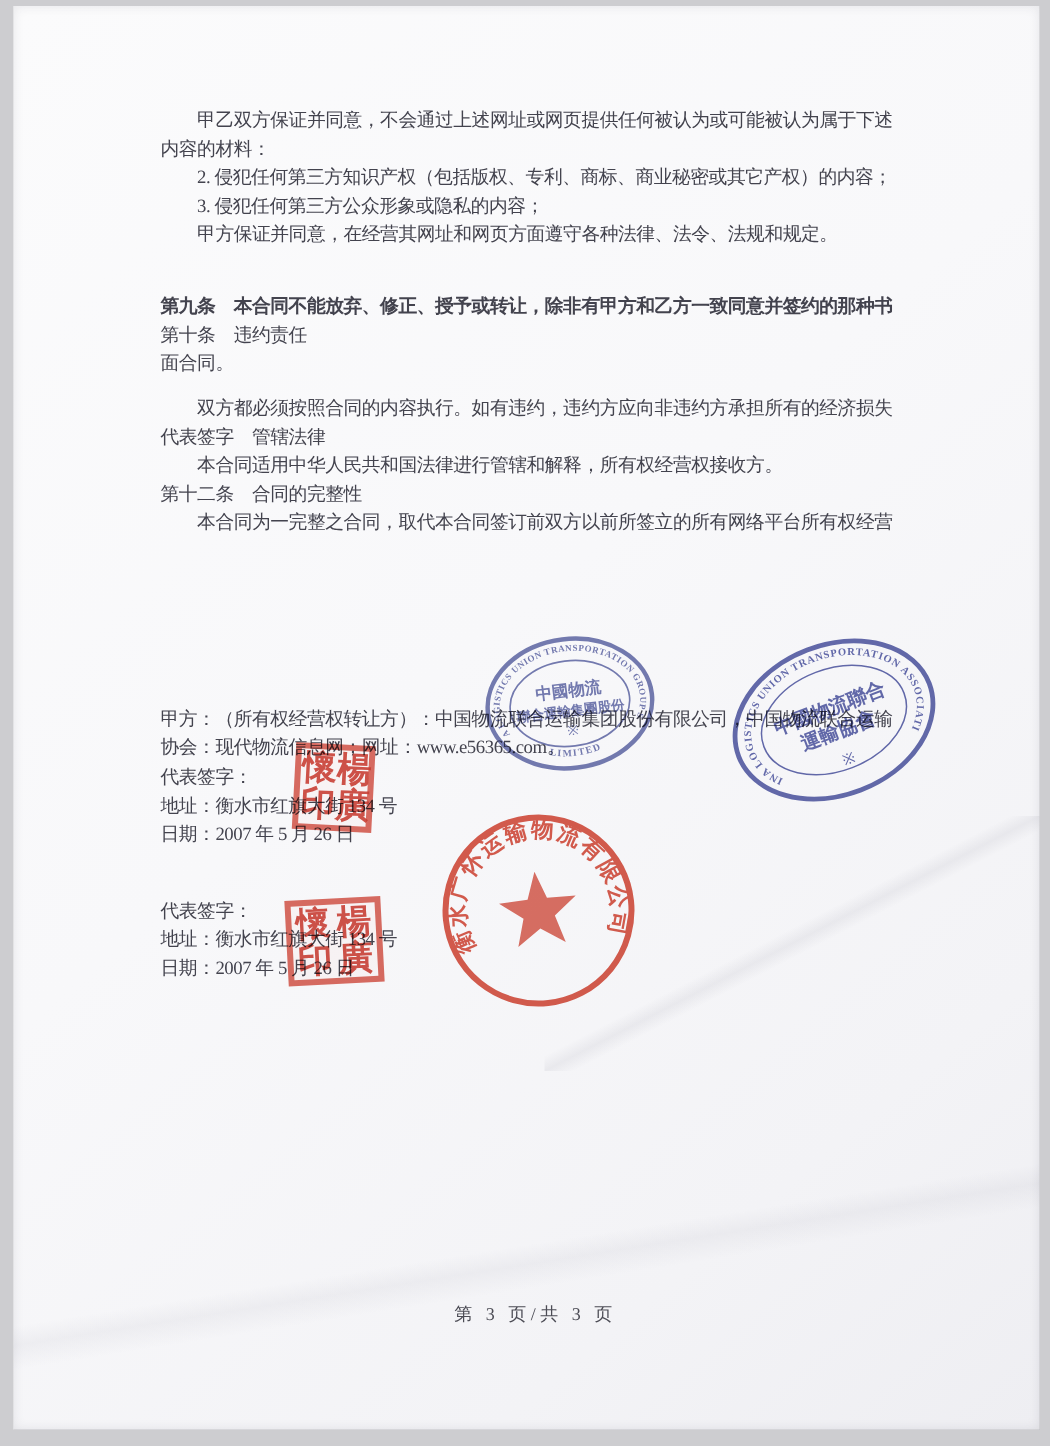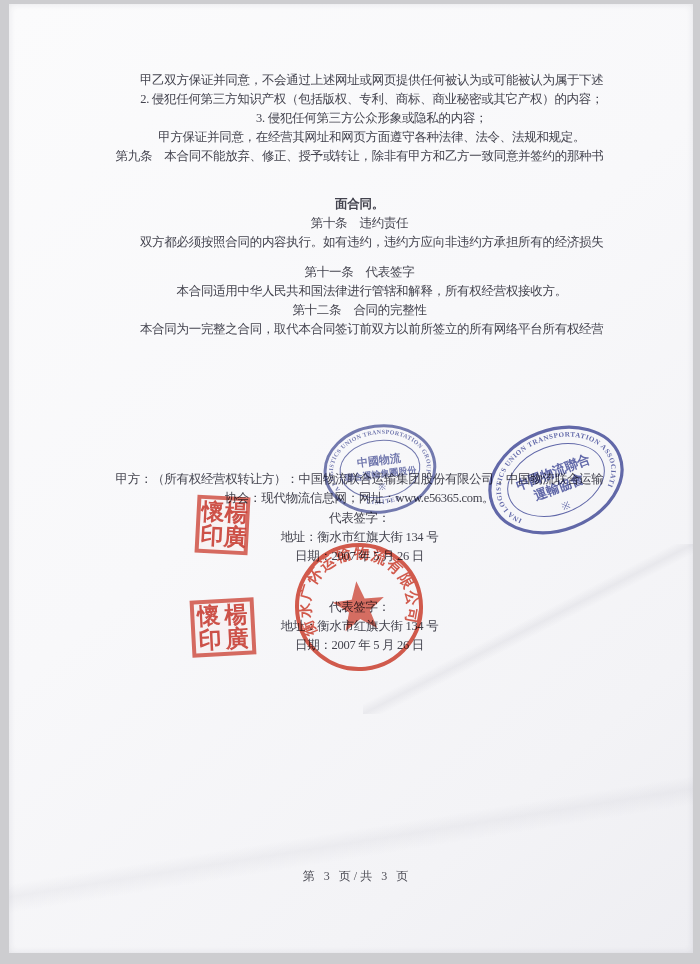--- a/index.html
+++ b/index.html
@@ -23,7 +23,7 @@
 
   .textblock {
     position:absolute; left:107px; width:505px;
-    color:#43434e; font-size:12.5px; letter-spacing:-0.3px; line-height:19px;text-align:center;
+    color:#43434e; font-size:12.5px; letter-spacing:-0.3px; line-height:19px;
   }
   .doc-line { white-space:pre; }
   #body-text .doc-line:nth-child(6) { margin-top:29px;font-weight:bold; }

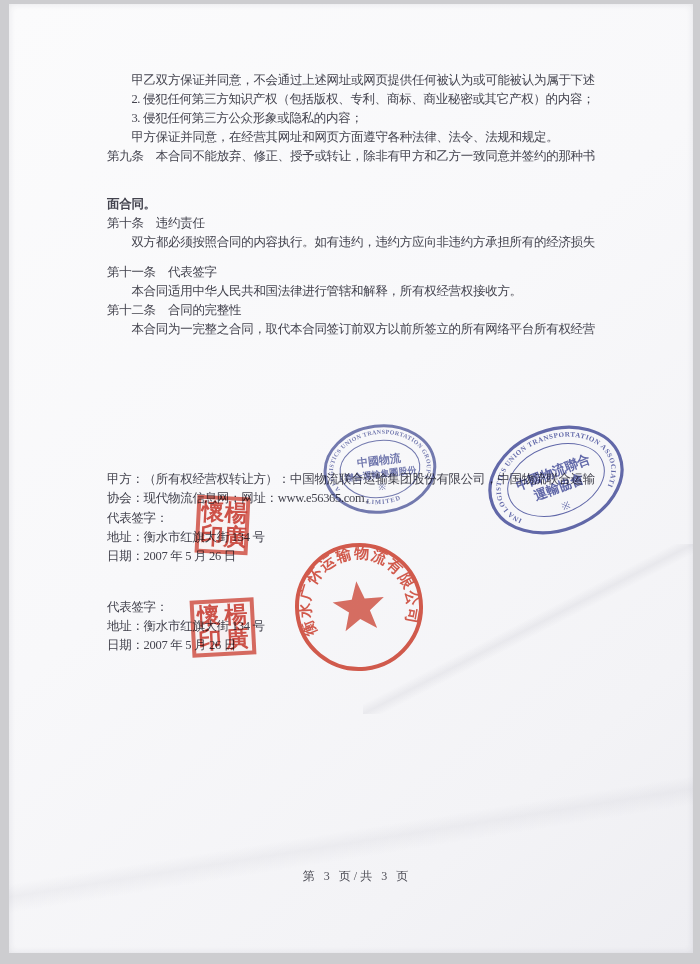--- a/index.html
+++ b/index.html
@@ -67,6 +67,7 @@
   <div id="body-text" class="textblock">
 
   <div class="doc-line">　　甲乙双方保证并同意，不会通过上述网址或网页提供任何被认为或可能被认为属于下述</div>
+      <div class="doc-line">内容的材料：</div>
       <div class="doc-line">　　2. 侵犯任何第三方知识产权（包括版权、专利、商标、商业秘密或其它产权）的内容；</div>
       <div class="doc-line">　　3. 侵犯任何第三方公众形象或隐私的内容；</div>
       <div class="doc-line">　　甲方保证并同意，在经营其网址和网页方面遵守各种法律、法令、法规和规定。</div>

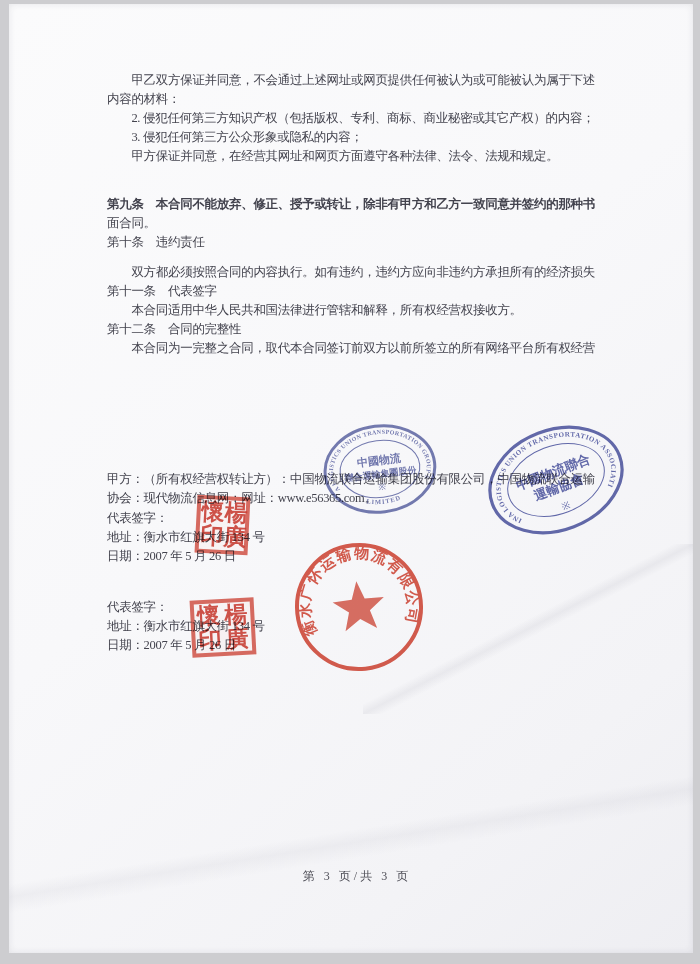--- a/index.html
+++ b/index.html
@@ -72,8 +72,8 @@
       <div class="doc-line">　　3. 侵犯任何第三方公众形象或隐私的内容；</div>
       <div class="doc-line">　　甲方保证并同意，在经营其网址和网页方面遵守各种法律、法令、法规和规定。</div>
       <div class="doc-line">第九条　本合同不能放弃、修正、授予或转让，除非有甲方和乙方一致同意并签约的那种书</div>
+      <div class="doc-line">第十条　违约责任</div>
       <div class="doc-line">面合同。</div>
-      <div class="doc-line">第十条　违约责任</div>
       <div class="doc-line">　　双方都必须按照合同的内容执行。如有违约，违约方应向非违约方承担所有的经济损失</div>
       <div class="doc-line">第十一条　代表签字</div>
       <div class="doc-line">　　本合同适用中华人民共和国法律进行管辖和解释，所有权经营权接收方。</div>

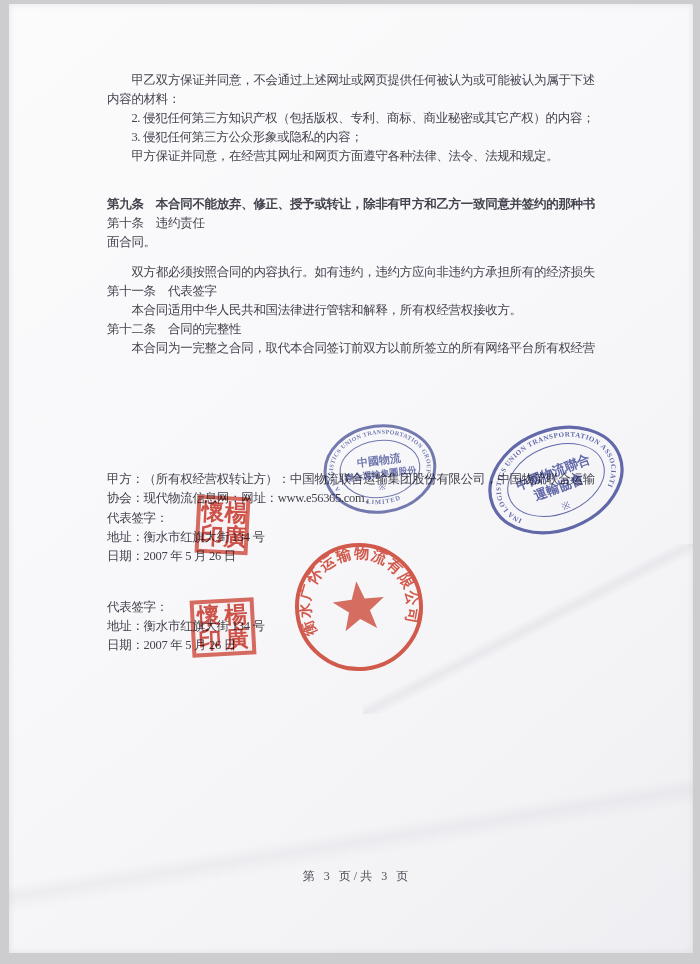--- a/index.html
+++ b/index.html
@@ -75,7 +75,7 @@
       <div class="doc-line">第十条　违约责任</div>
       <div class="doc-line">面合同。</div>
       <div class="doc-line">　　双方都必须按照合同的内容执行。如有违约，违约方应向非违约方承担所有的经济损失</div>
-      <div class="doc-line">第十一条　代表签字</div>
+      <div class="doc-line">代表签字　管辖法律</div>
       <div class="doc-line">　　本合同适用中华人民共和国法律进行管辖和解释，所有权经营权接收方。</div>
       <div class="doc-line">第十二条　合同的完整性</div>
       <div class="doc-line">　　本合同为一完整之合同，取代本合同签订前双方以前所签立的所有网络平台所有权经营</div>

